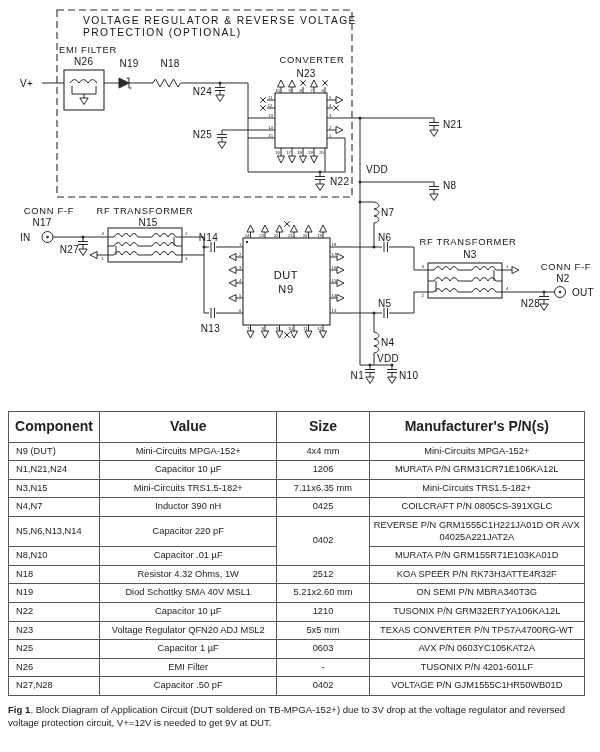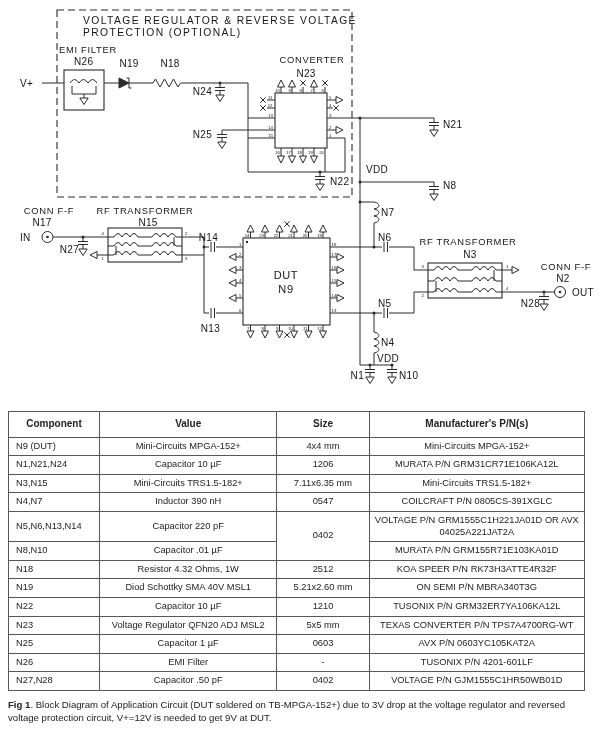--- a/index.html
+++ b/index.html
@@ -23,7 +23,7 @@
     font-size:9.3px;color:#222;border:1px solid #4a4a4a}
   .tbl th,.tbl td{border:1px solid #585858;padding:3px 0;text-align:center;vertical-align:middle;
     line-height:1.25;overflow:hidden}
-  .tbl th{font-weight:bold;padding:6px 4px;font-size:10px}
+  .tbl th{font-weight:bold;padding:6px 4px;font-size:14px}
   .tbl td.comp{text-align:left;padding-left:7px}
   .caption{margin:7px 10px 0 8px;font-size:9.6px;line-height:1.4;color:#222;width:578px}
   .caption .fig{font-weight:bold}

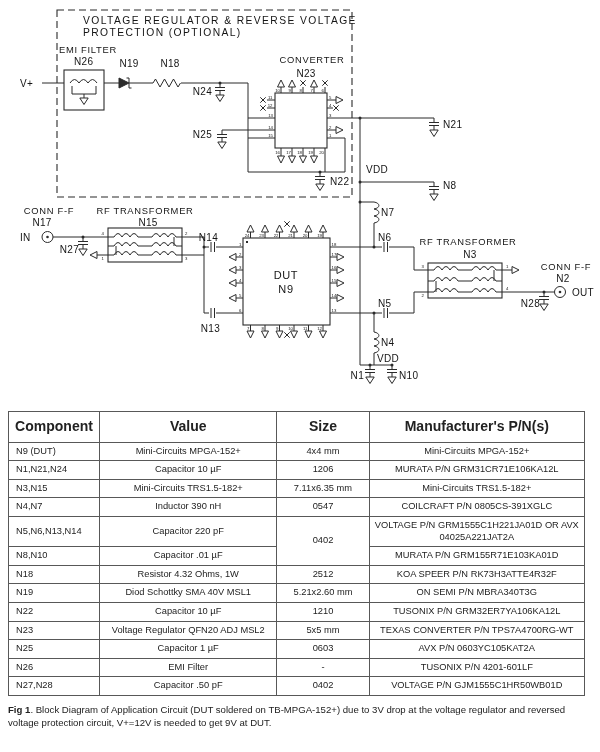--- a/index.html
+++ b/index.html
@@ -371,7 +371,7 @@
     <tr>
         <td class="comp">N4,N7</td>
         <td>Inductor 390 nH</td>
-        <td>0547</td>
+        <td>0425</td>
         <td>COILCRAFT P/N 0805CS-391XGLC</td>
       </tr>
     <tr>

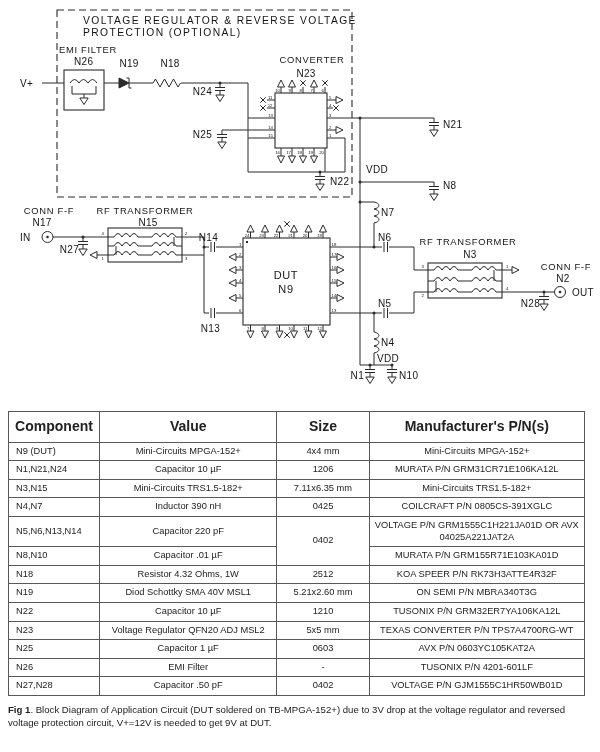--- a/index.html
+++ b/index.html
@@ -378,7 +378,7 @@
         <td class="comp">N5,N6,N13,N14</td>
         <td>Capacitor 220 pF</td>
         <td rowspan="2">0402</td>
-        <td>VOLTAGE P/N GRM1555C1H221JA01D OR AVX 04025A221JAT2A</td>
+        <td>REVERSE P/N GRM1555C1H221JA01D OR AVX 04025A221JAT2A</td>
       </tr>
     <tr>
         <td class="comp">N8,N10</td>

